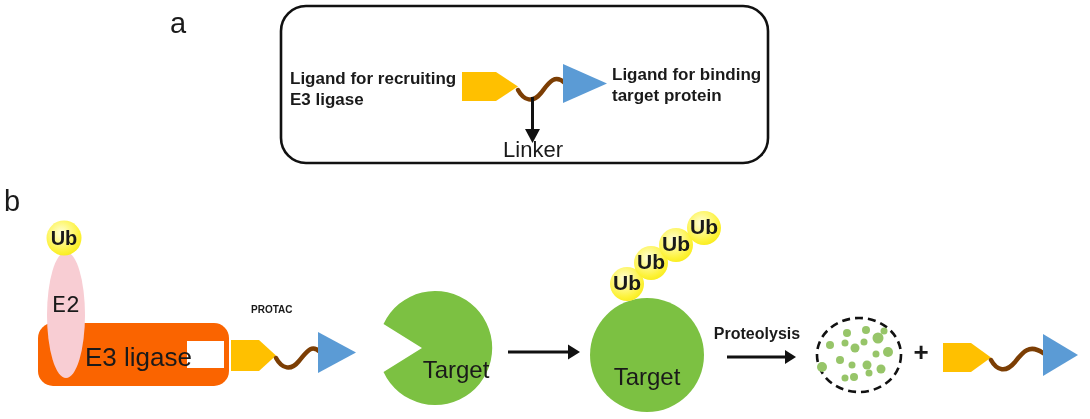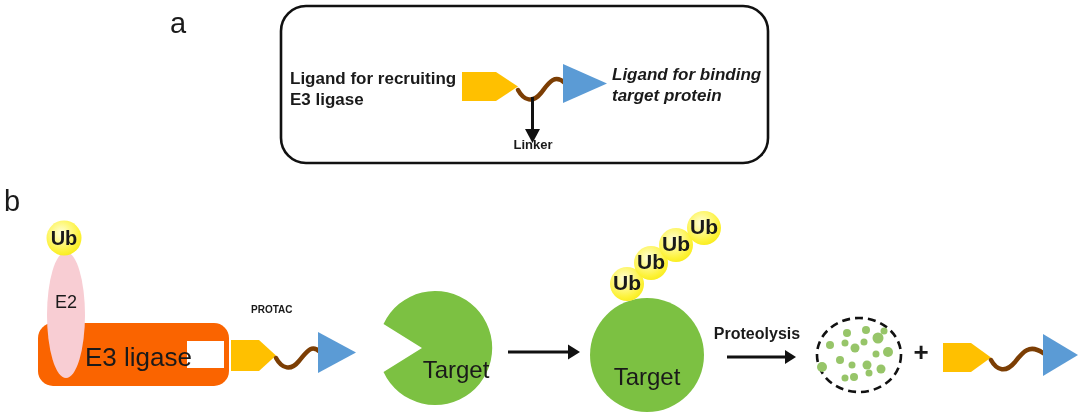--- a/index.html
+++ b/index.html
@@ -109,7 +109,7 @@
   <div class="txt lig" style="left:290px;top:68px;width:180px;">Ligand for recruiting
 E3 ligase</div>
 
-  <div class="txt lig" style="left:612px;top:64px;width:160px;font-style:italic;">Ligand for binding
+  <div class="txt lig" style="left:612px;top:64px;width:160px;">Ligand for binding
 target protein</div>
 
   <div class="txt linker-lb center" style="left:503px;top:137px;width:60px;">Linker</div>

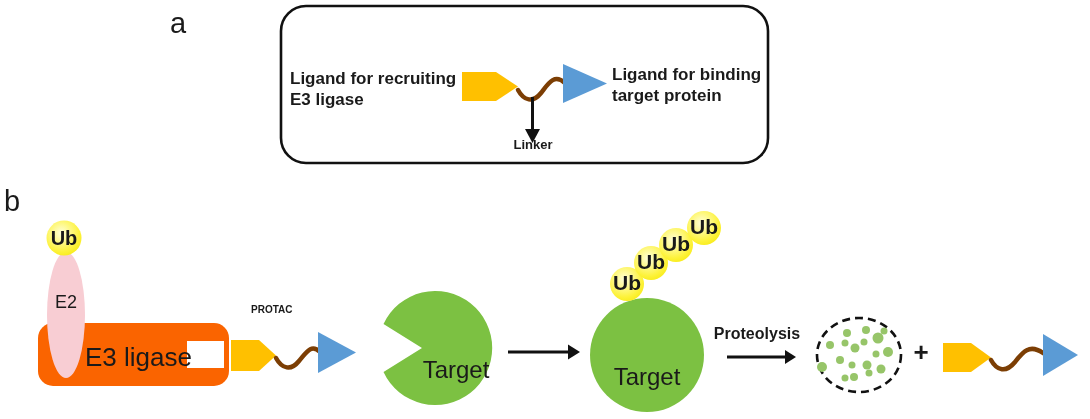--- a/index.html
+++ b/index.html
@@ -18,7 +18,7 @@
   .lig{font-size:17px;font-weight:600;line-height:21px;}
   .small-bold{font-size:10px;font-weight:700;}
   .semibold16{font-size:16px;font-weight:600;}
-  .linker-lb{font-size:13px;font-weight:700;}
+  .linker-lb{font-size:22px;font-weight:400;}
   .e3-lb{font-size:26px;font-weight:400;}
   .e2-lb{font-size:18px;font-weight:400;}
   .target-lb{font-size:24px;font-weight:400;margin-top:20px;}

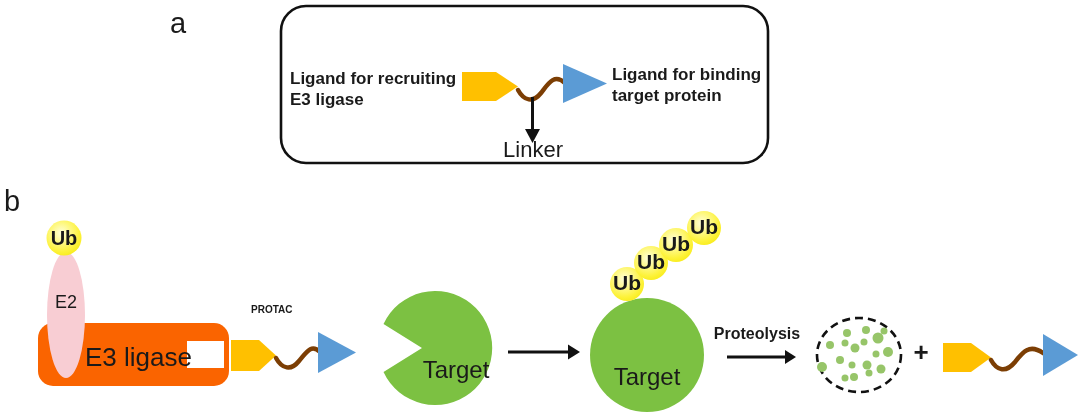--- a/index.html
+++ b/index.html
@@ -20,7 +20,7 @@
   .semibold16{font-size:16px;font-weight:600;}
   .linker-lb{font-size:22px;font-weight:400;}
   .e3-lb{font-size:26px;font-weight:400;}
-  .e2-lb{font-size:18px;font-weight:400;}
+  .e2-lb{font-size:23px;font-weight:400;font-family:Liberation Mono, monospace;}
   .target-lb{font-size:24px;font-weight:400;margin-top:20px;}
   .ub-lb{font-size:20px;font-weight:700;}
   .ub-chain-lb{font-size:21px;font-weight:700;}

